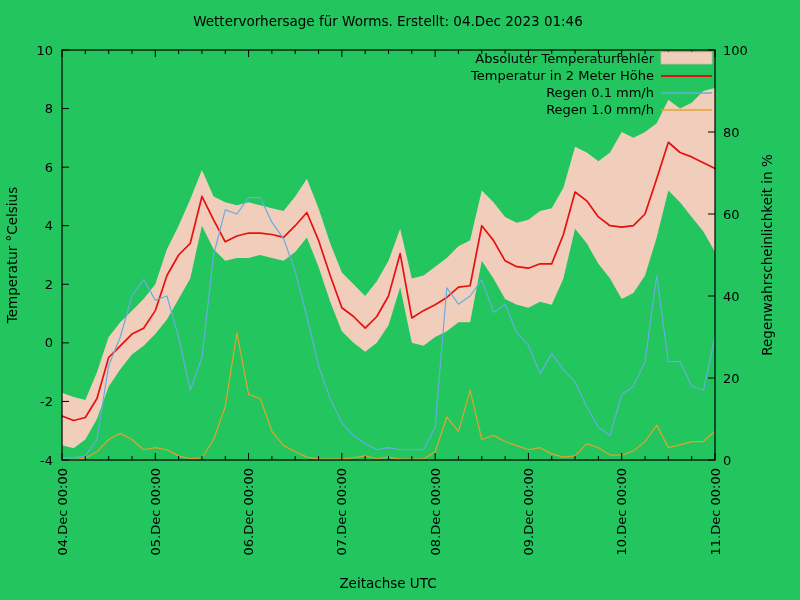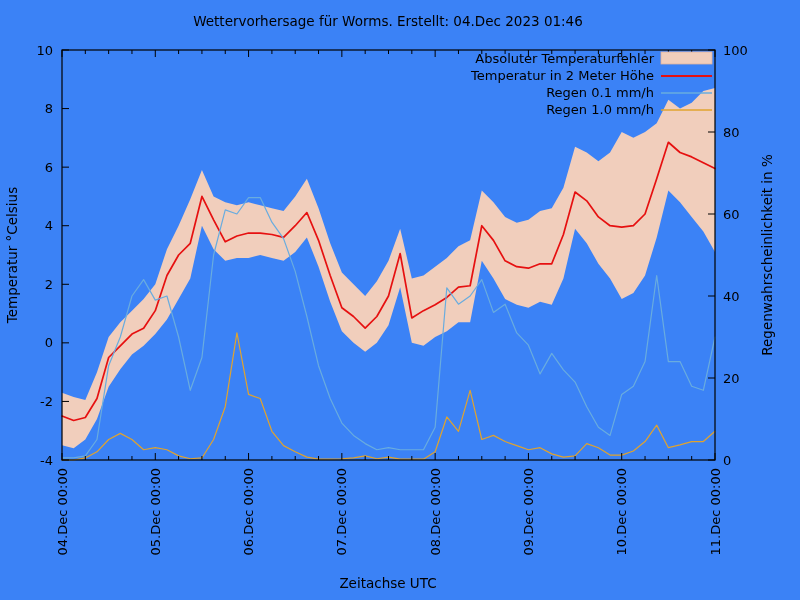--- a/index.html
+++ b/index.html
@@ -4,7 +4,7 @@
 <style>
   html,body { margin:0; padding:0; background:#fff; }
   #frame {
-    position:relative; width:800px; height:600px; background:#3b82f6;
+    position:relative; width:800px; height:600px; background:#22c55e;
     font-family:"DejaVu Sans", sans-serif; overflow:hidden;
   }
   svg text { font-family:"DejaVu Sans", sans-serif; fill:#000; }

